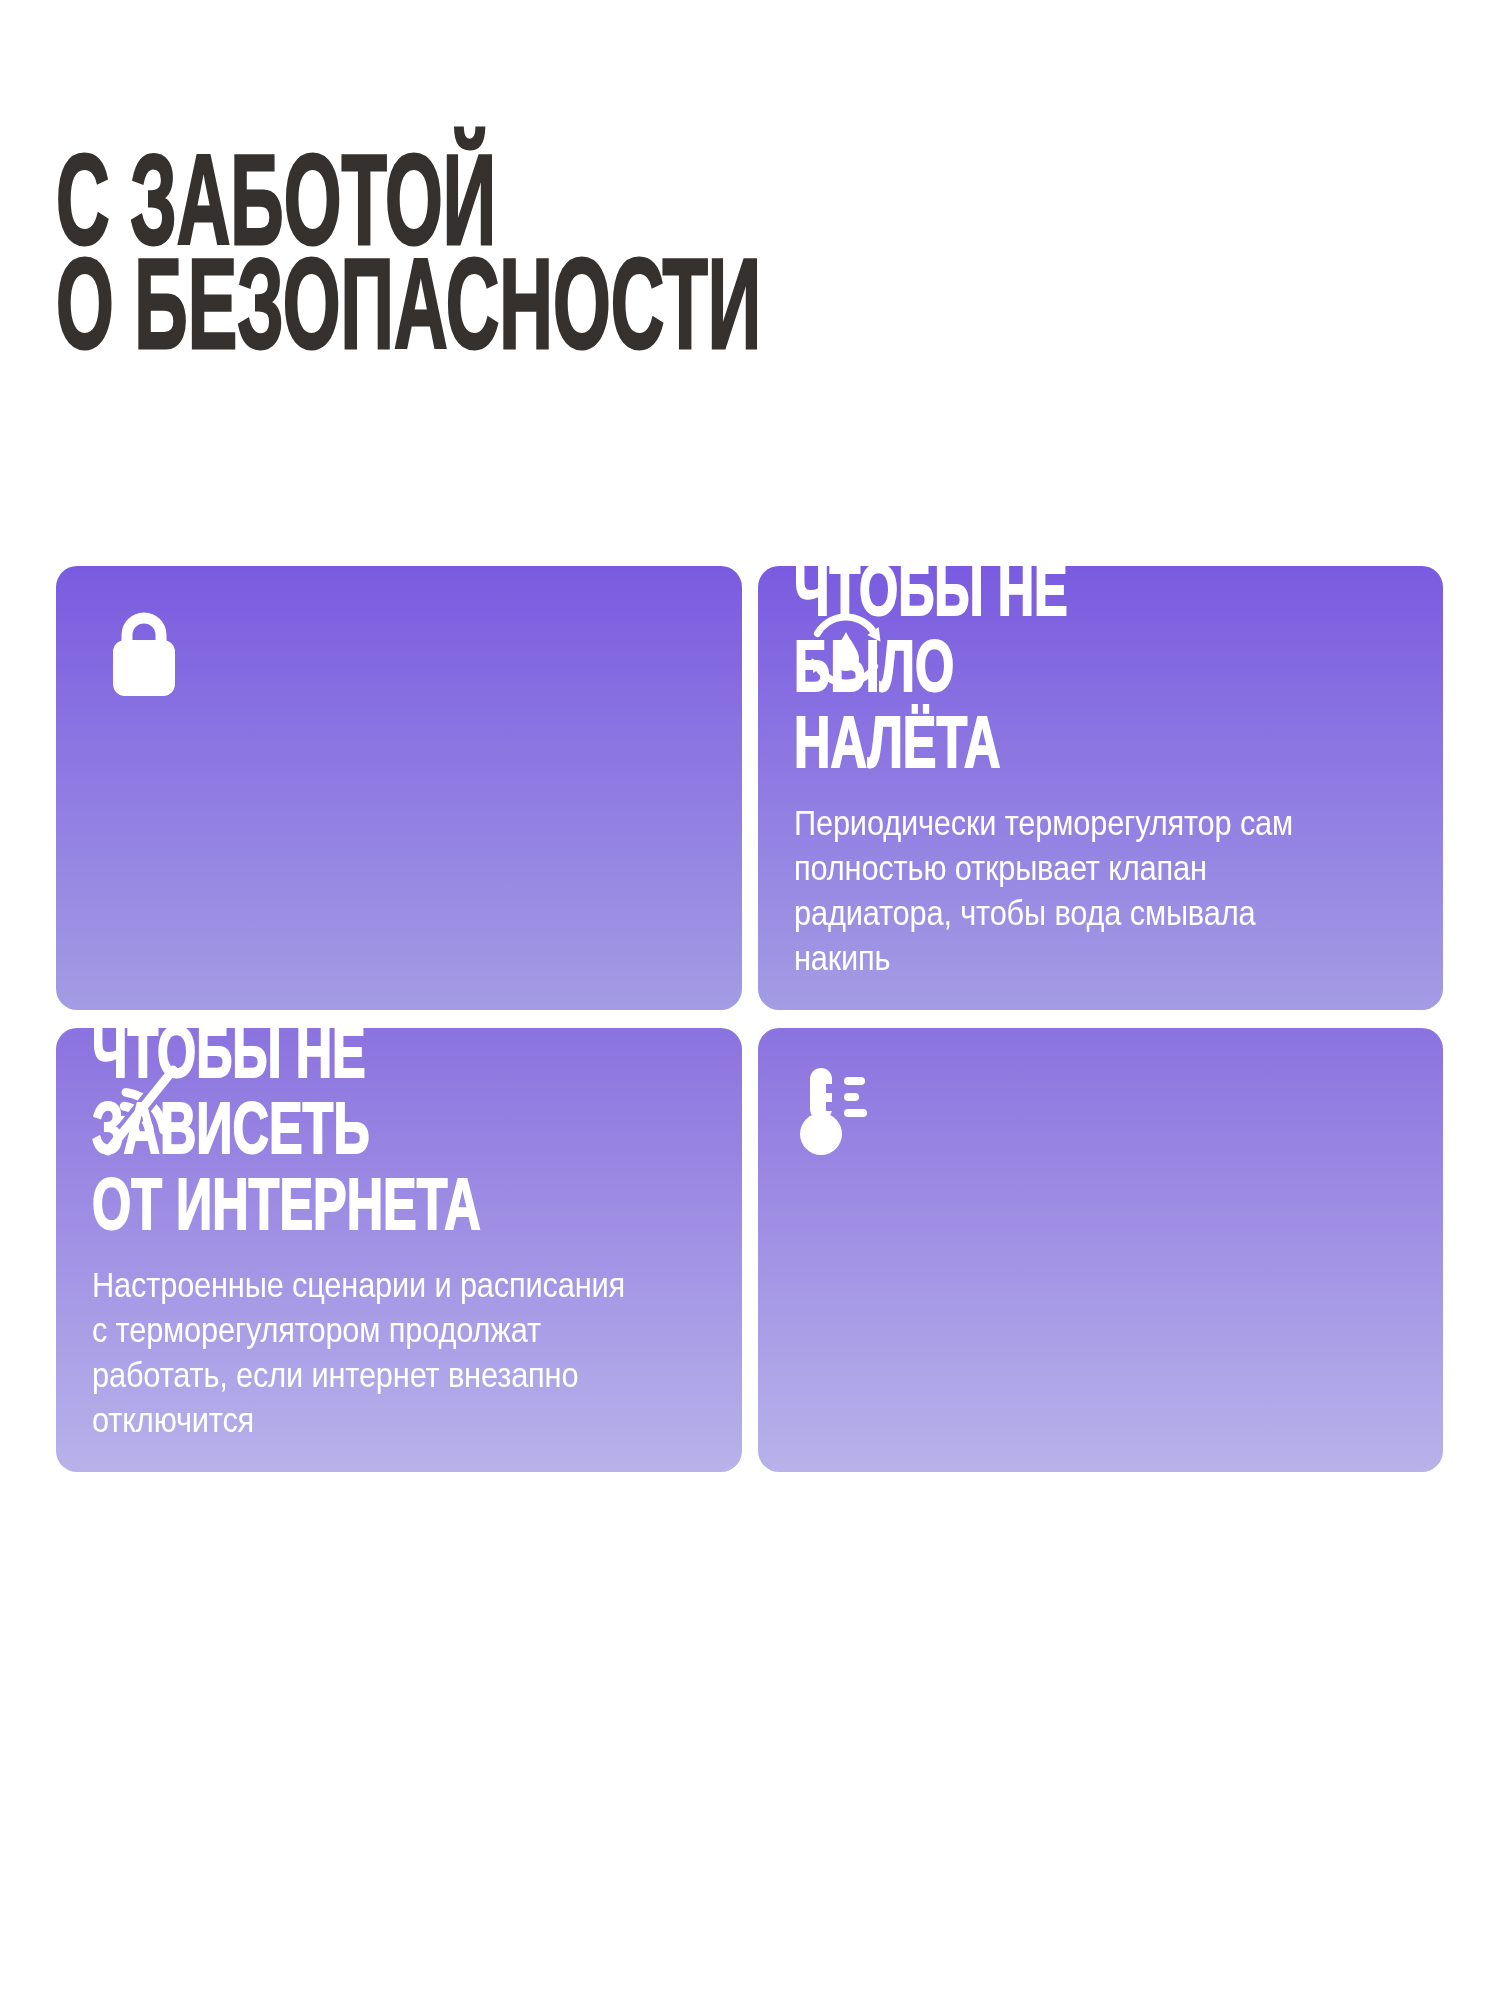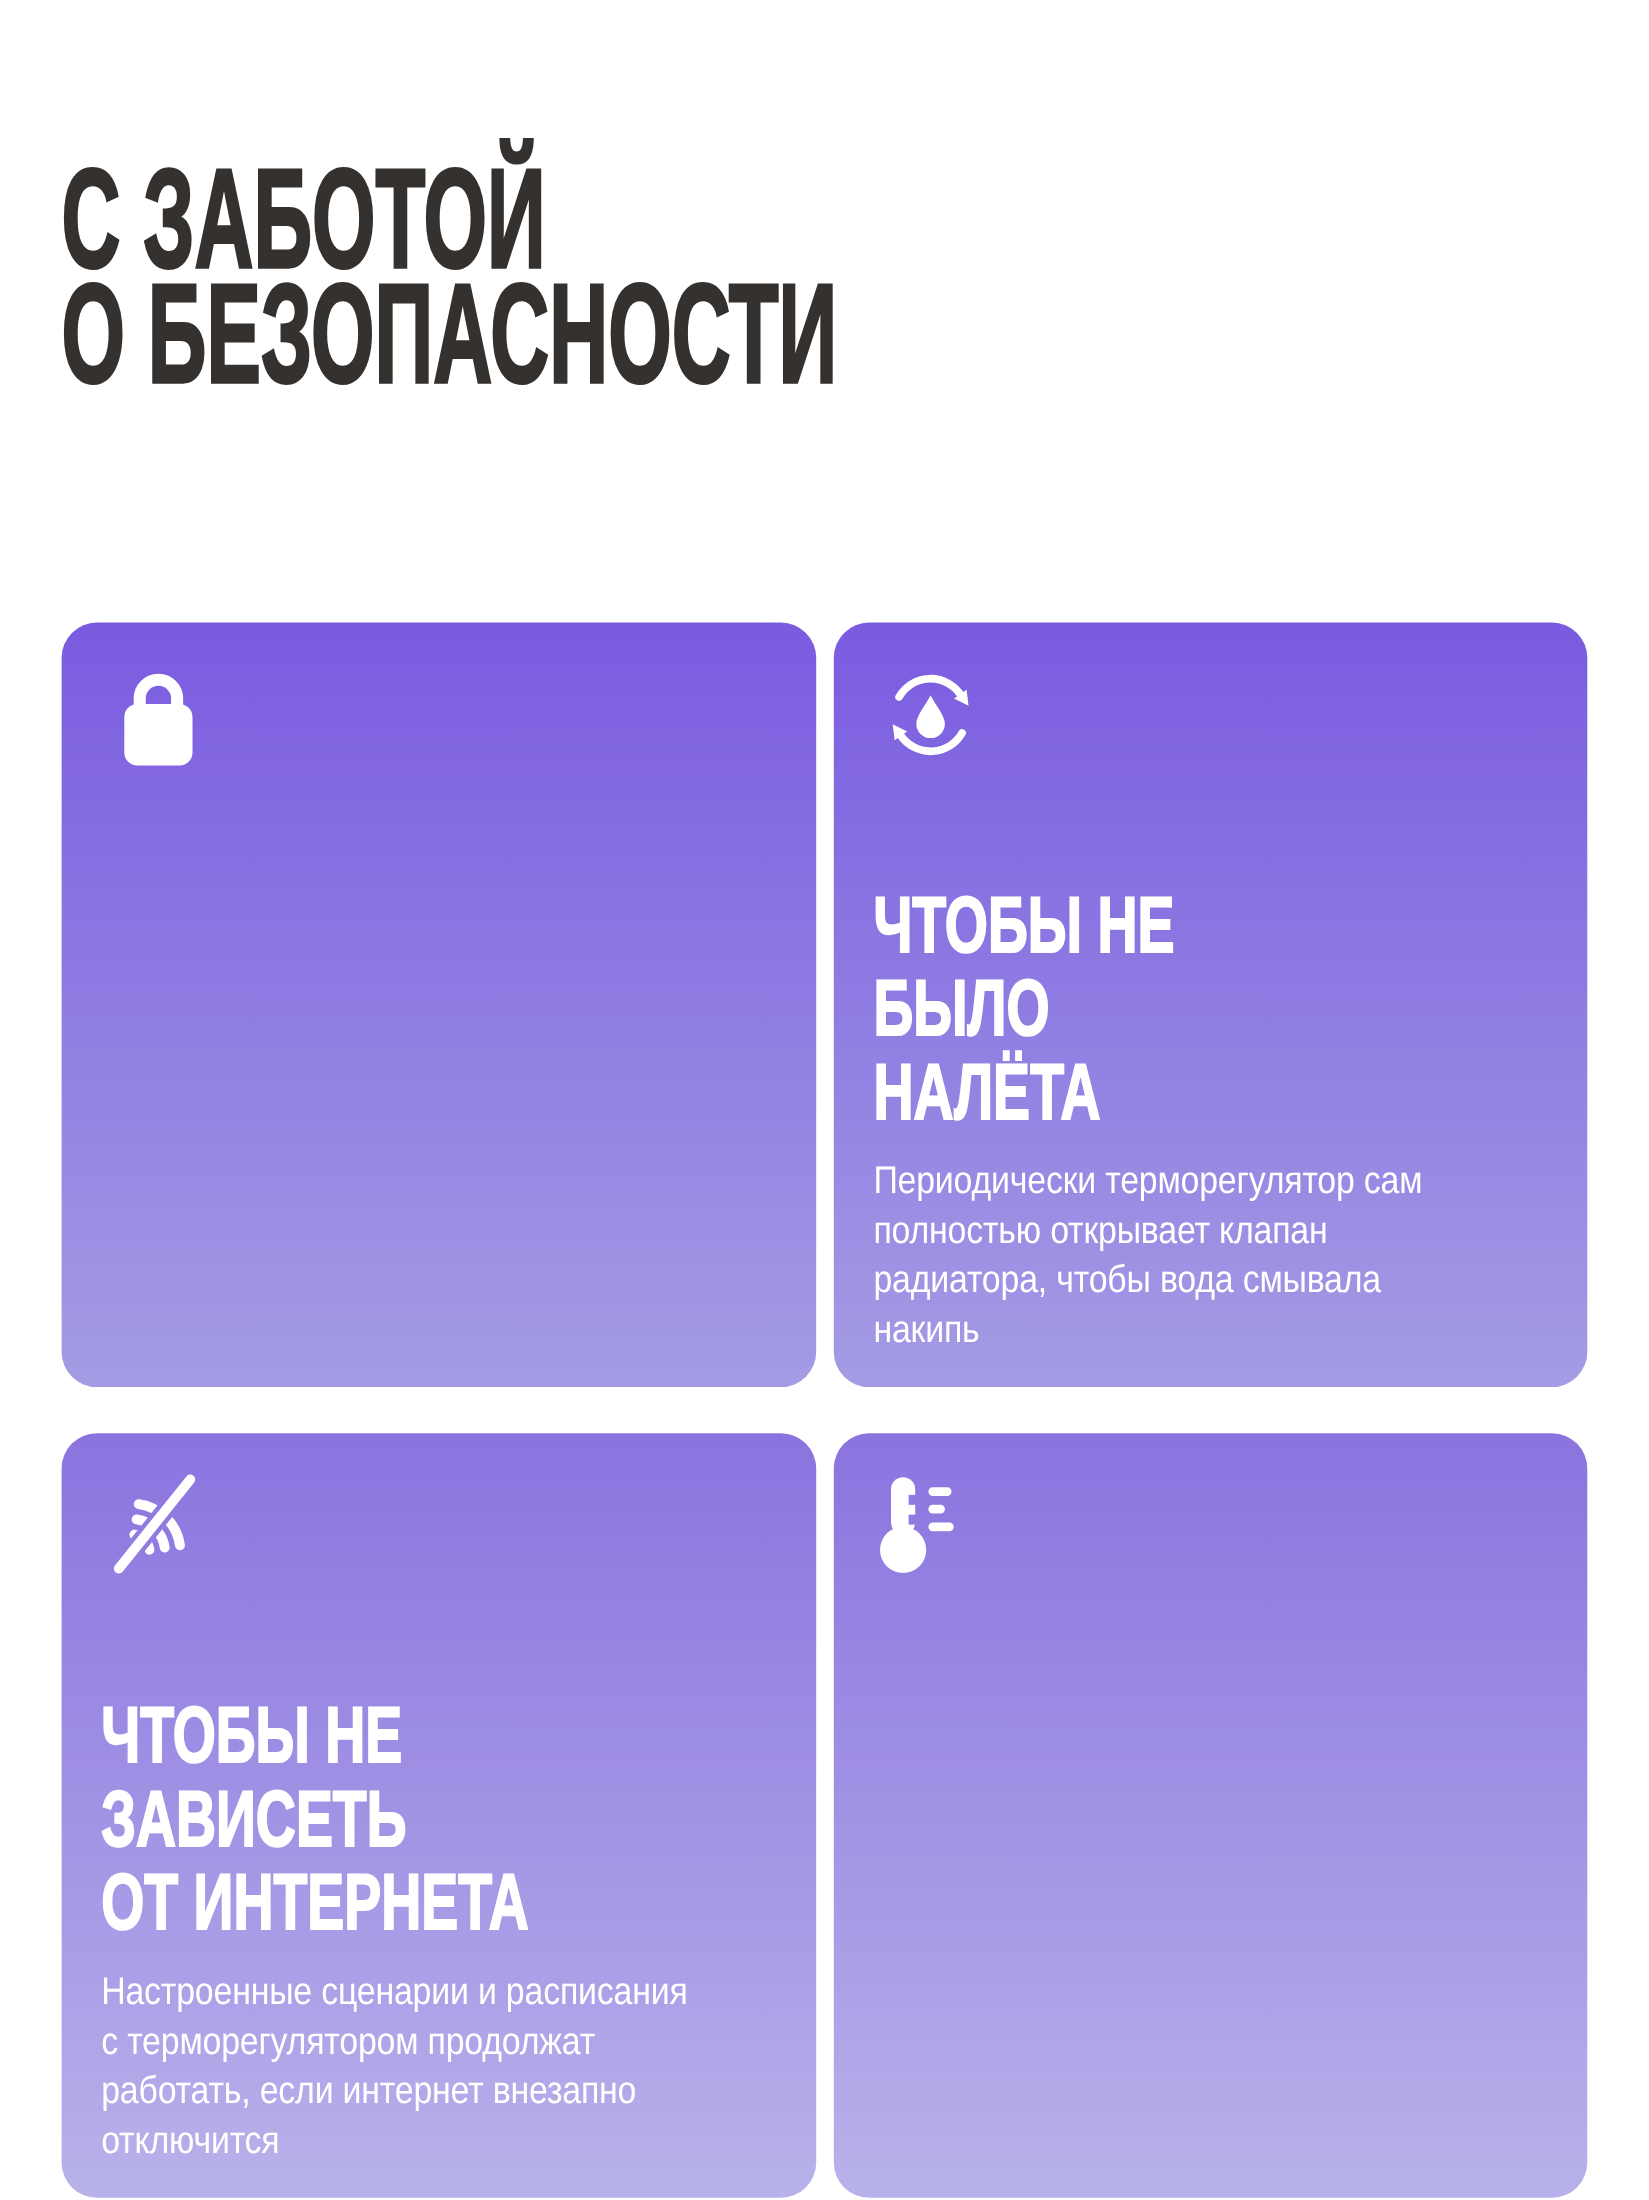--- a/index.html
+++ b/index.html
@@ -22,7 +22,7 @@
     column-gap:16px;row-gap:18px;
   }
   .card{
-    height:695px;border-radius:32px;position:relative;overflow:hidden;
+    height:444px;border-radius:21px;position:relative;overflow:hidden;
   }
   .card.row1{background:linear-gradient(180deg,#7A5BE0 0%,#A49CE4 100%);}
   .card.row2{background:linear-gradient(180deg,#8B73DF 0%,#B8B2EA 100%);margin-top:24px;}

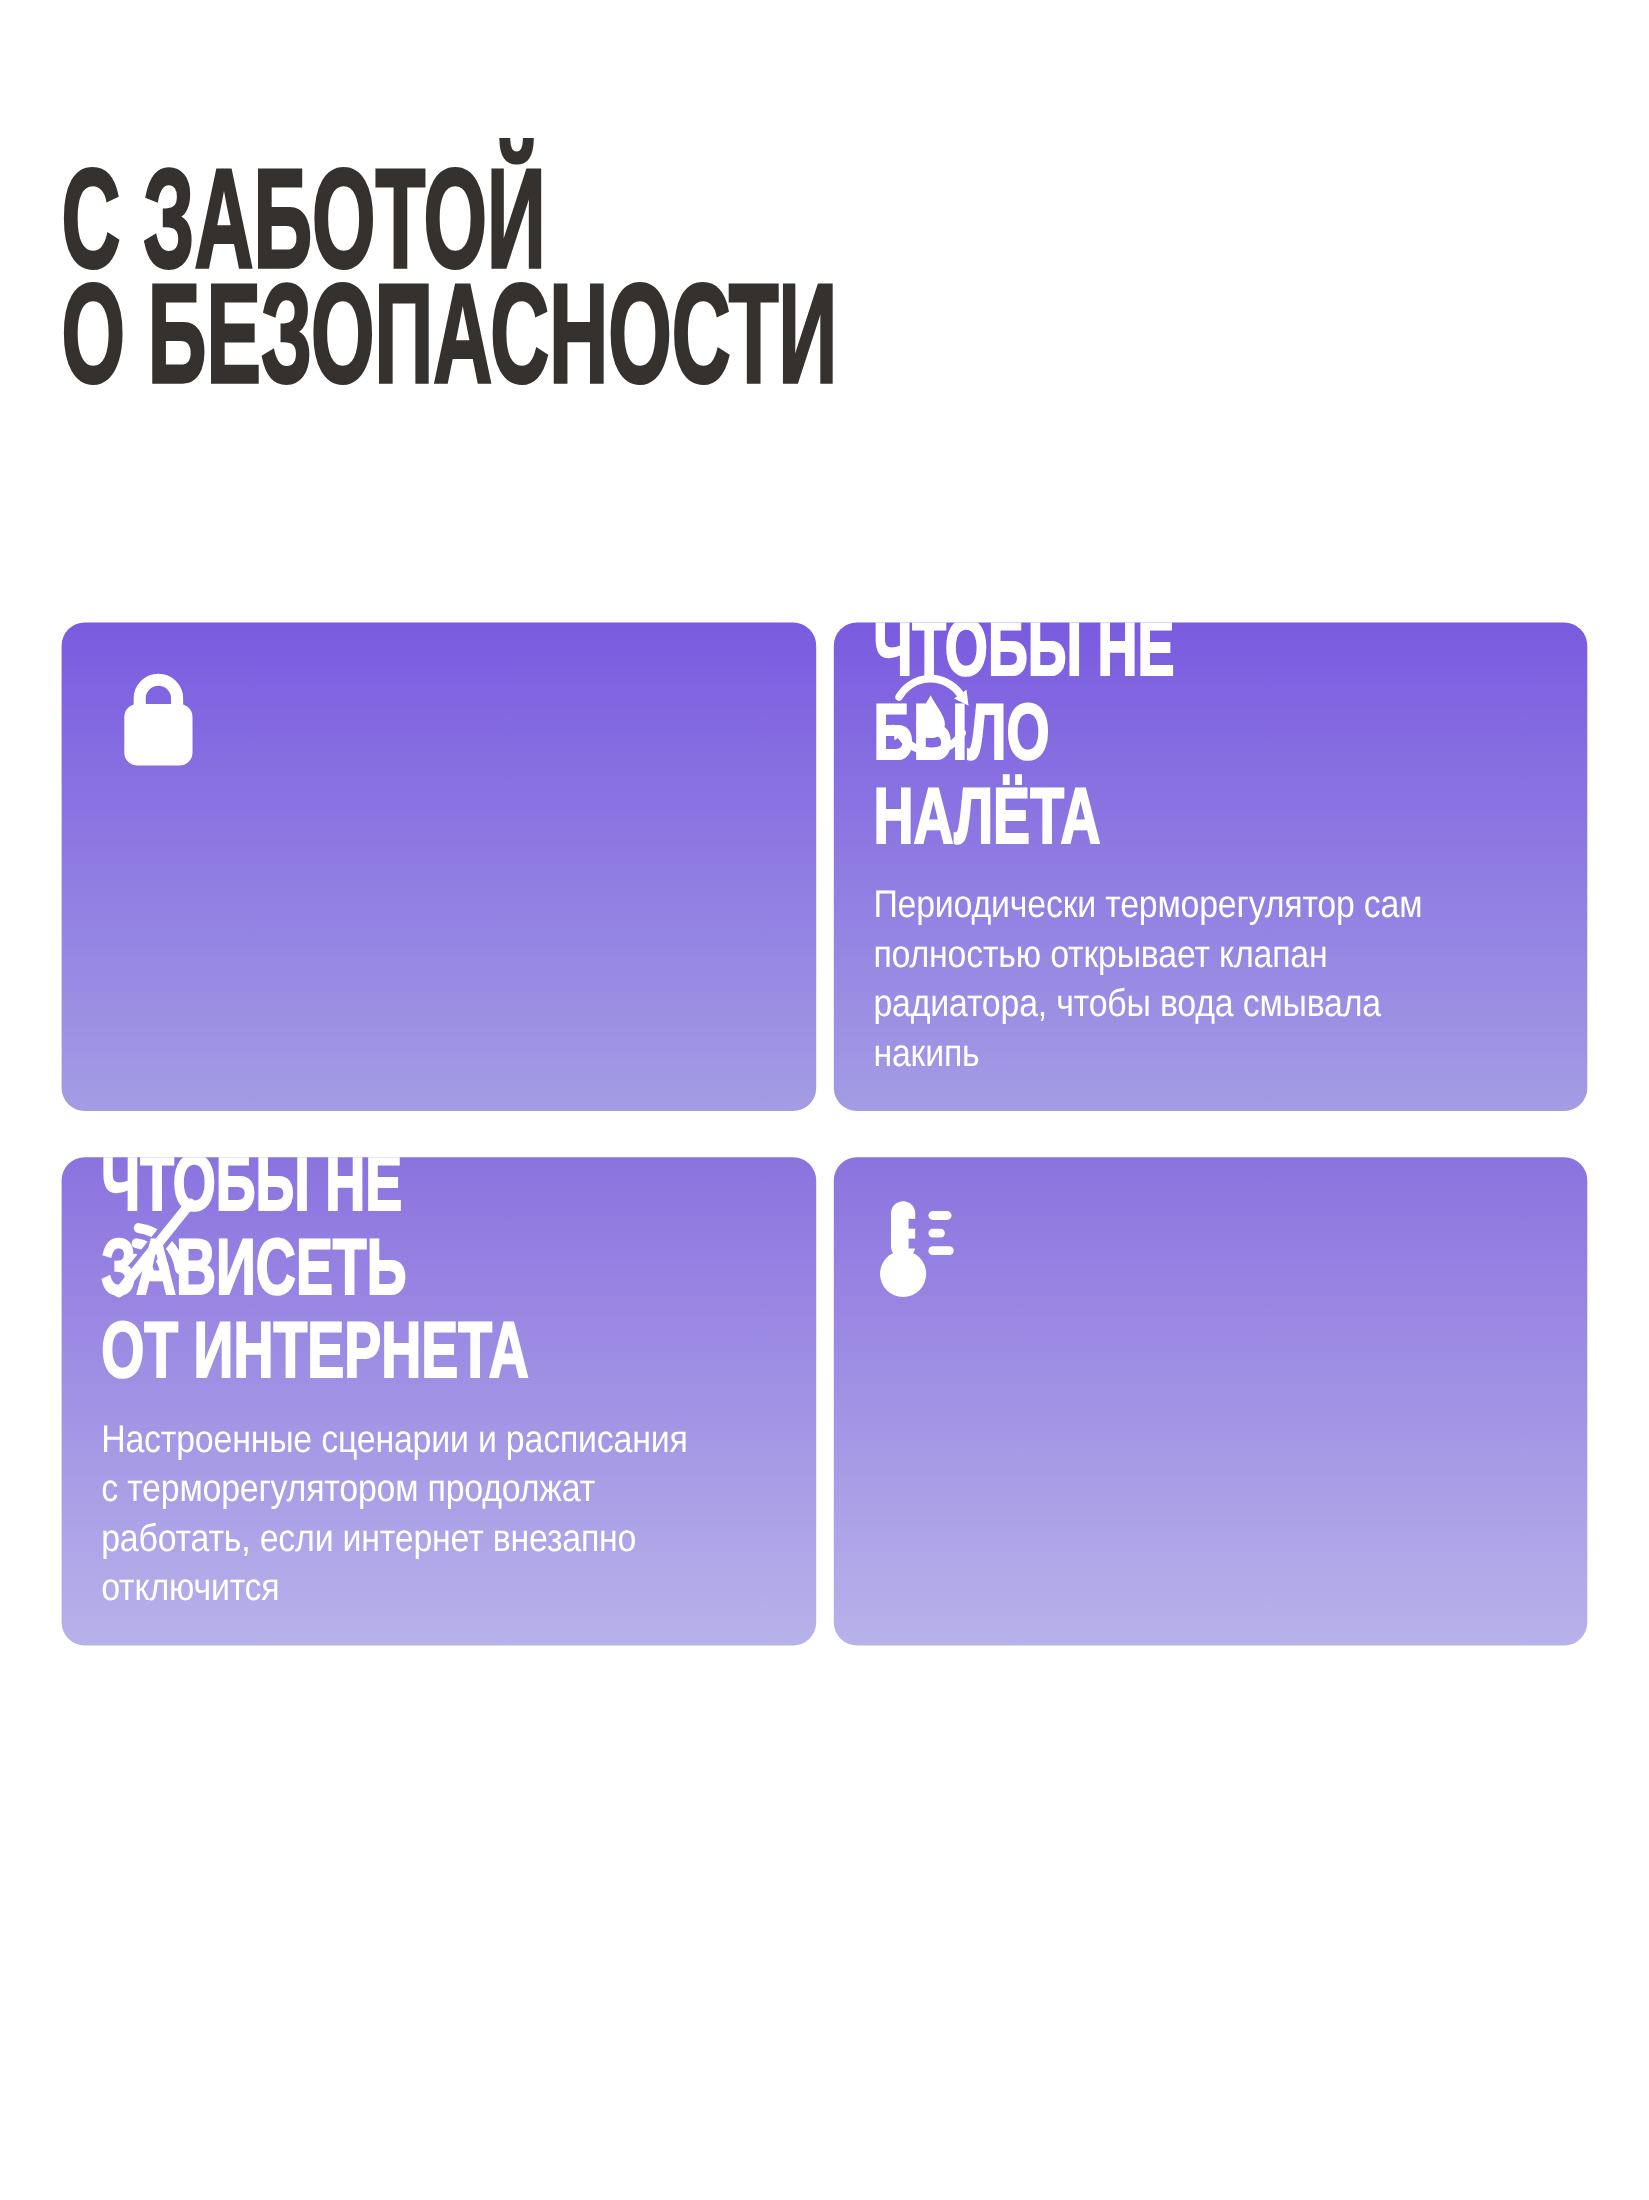--- a/index.html
+++ b/index.html
@@ -25,7 +25,7 @@
     height:444px;border-radius:21px;position:relative;overflow:hidden;
   }
   .card.row1{background:linear-gradient(180deg,#7A5BE0 0%,#A49CE4 100%);}
-  .card.row2{background:linear-gradient(180deg,#8B73DF 0%,#B8B2EA 100%);margin-top:24px;}
+  .card.row2{background:linear-gradient(180deg,#8B73DF 0%,#B8B2EA 100%);}
   .card-icon{
     position:absolute;top:36px;left:40px;width:96px;height:96px;
   }

